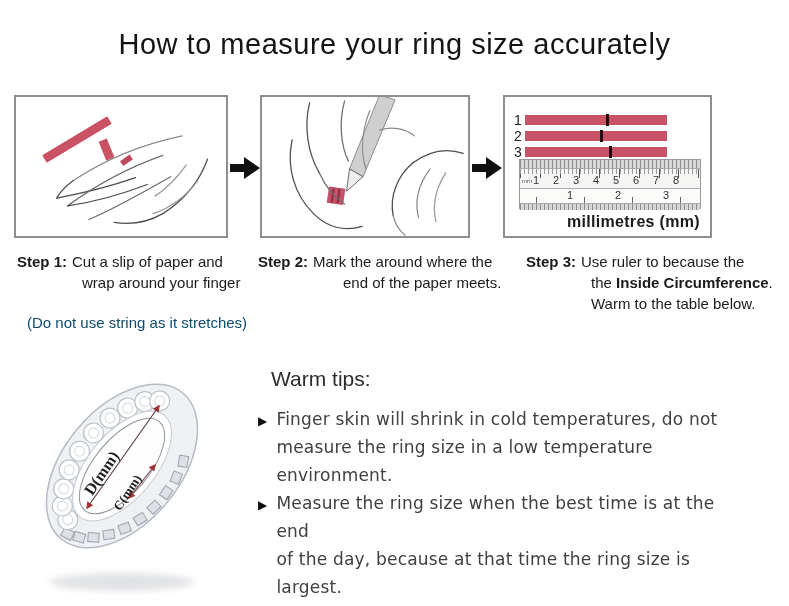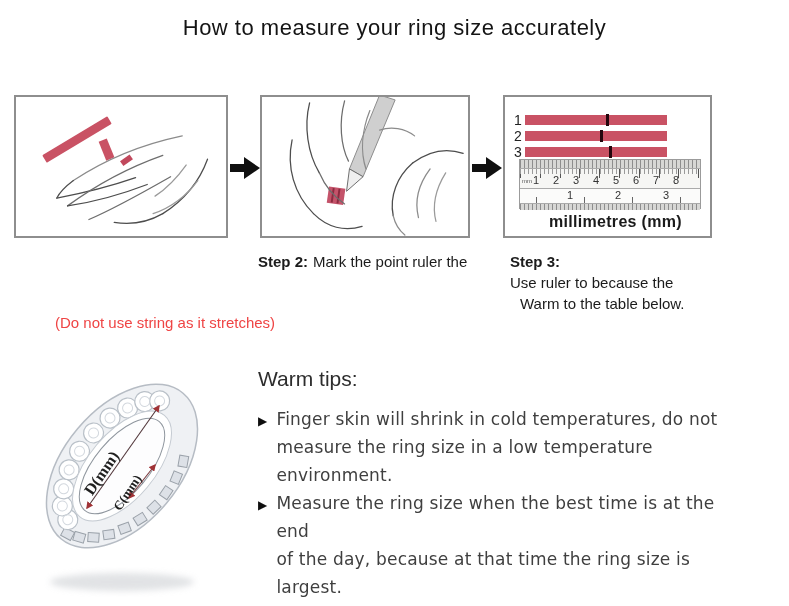--- a/index.html
+++ b/index.html
@@ -7,8 +7,8 @@
         font-family:"Liberation Sans",sans-serif;color:#1c1c1c;}
 
   
-  .title{position:absolute;top:15px;left:0;right:0;text-align:center;
-         font-size:22px;font-weight:400;letter-spacing:.5px;color:#141414;}
+  .title{position:absolute;top:28px;left:0;right:0;text-align:center;
+         font-size:29px;font-weight:400;letter-spacing:.5px;color:#141414;}
 
   
   .panel{position:absolute;top:95px;height:143px;border:2px solid #8e8e8e;

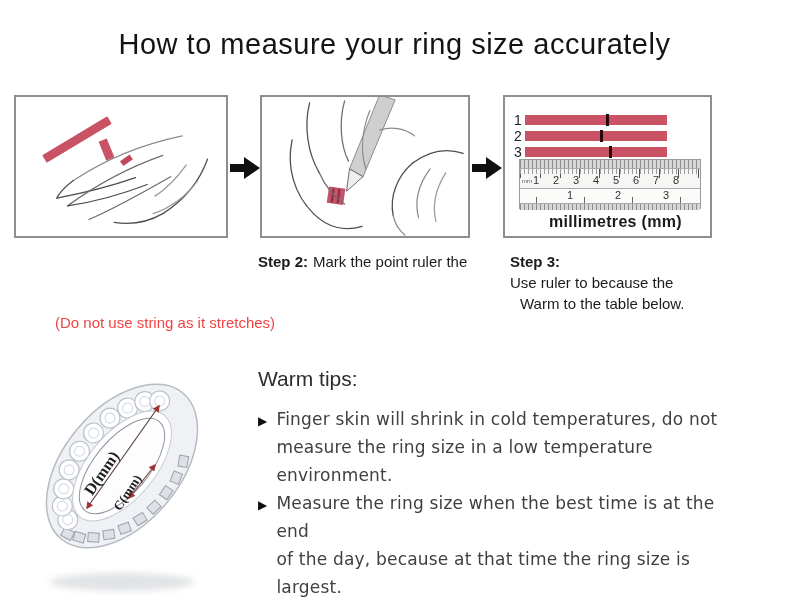--- a/index.html
+++ b/index.html
@@ -44,7 +44,7 @@
   .inch-num{position:absolute;top:0px;width:12px;margin-left:-6px;text-align:center;
             font-size:11px;color:#333;}
   .ruler-band-ticks.bottom{height:6px;border-top:1px solid #aaa;}
-  .ruler-caption{position:absolute;left:44px;top:116px;font-size:16px;font-weight:600;
+  .ruler-caption{position:absolute;left:62px;top:116px;font-size:16px;font-weight:600;
                  color:#1a1a1a;letter-spacing:.3px;}
 
   

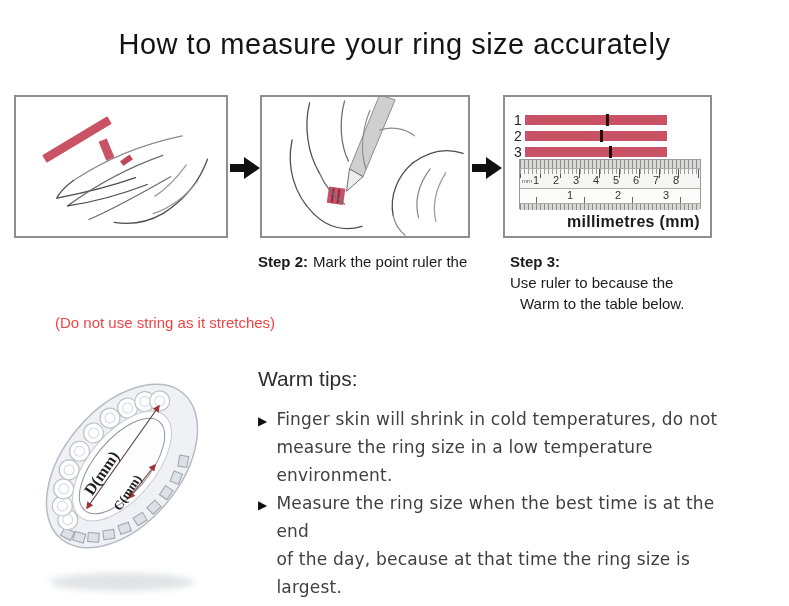--- a/index.html
+++ b/index.html
@@ -175,6 +175,7 @@
   </div>
 
   <div class="caption" id="cap1">
+    <span class="lbl">Step 1:</span>
   </div>
 
   <div class="caption" id="cap2">

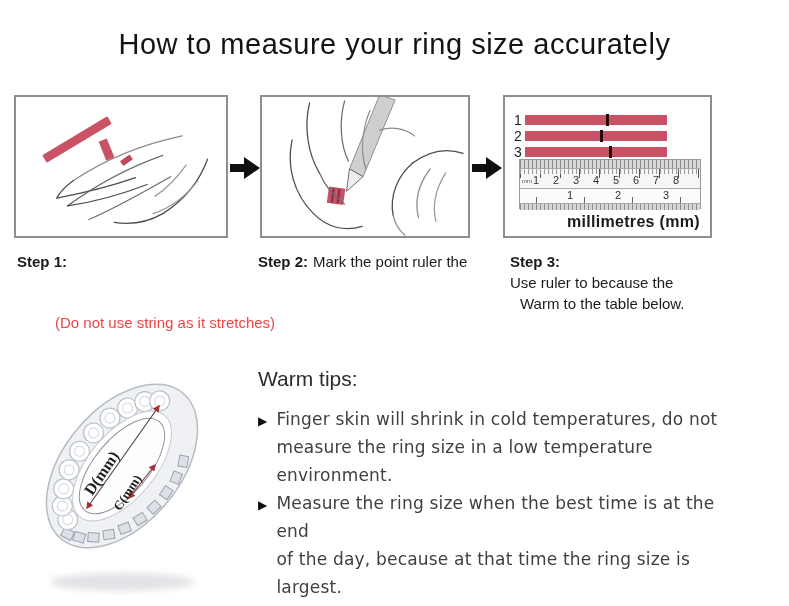--- a/index.html
+++ b/index.html
@@ -176,6 +176,10 @@
 
   <div class="caption" id="cap1">
     <span class="lbl">Step 1:</span>
+    <span class="cap-text">
+      <span class="cap-line">Cut a slip of paper and</span>
+      <span class="cap-line indent1">wrap around your finger</span>
+    </span>
   </div>
 
   <div class="caption" id="cap2">

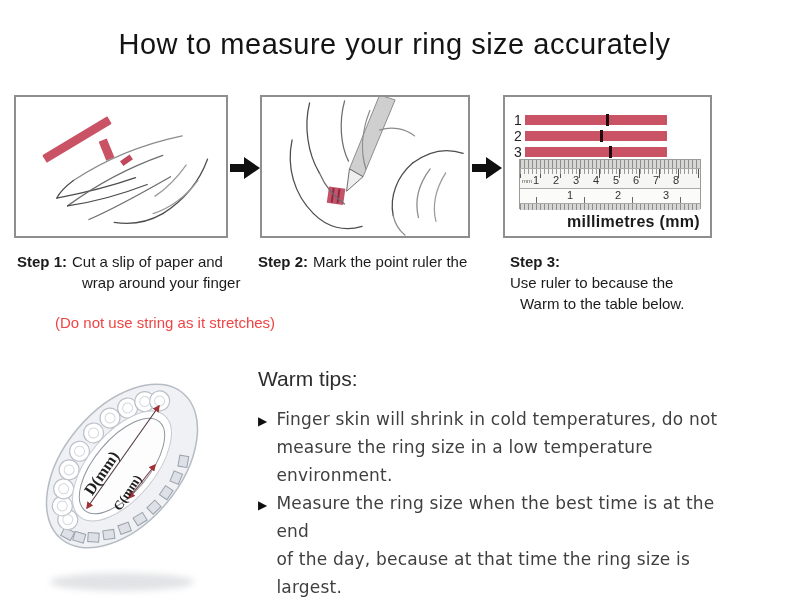--- a/index.html
+++ b/index.html
@@ -185,7 +185,7 @@
   <div class="caption" id="cap2">
     <span class="lbl">Step 2:</span>
     <span class="cap-text">
-      <span class="cap-line">Mark the point ruler the</span>
+      <span class="cap-line">Mark the around where the</span>
     </span>
   </div>
 

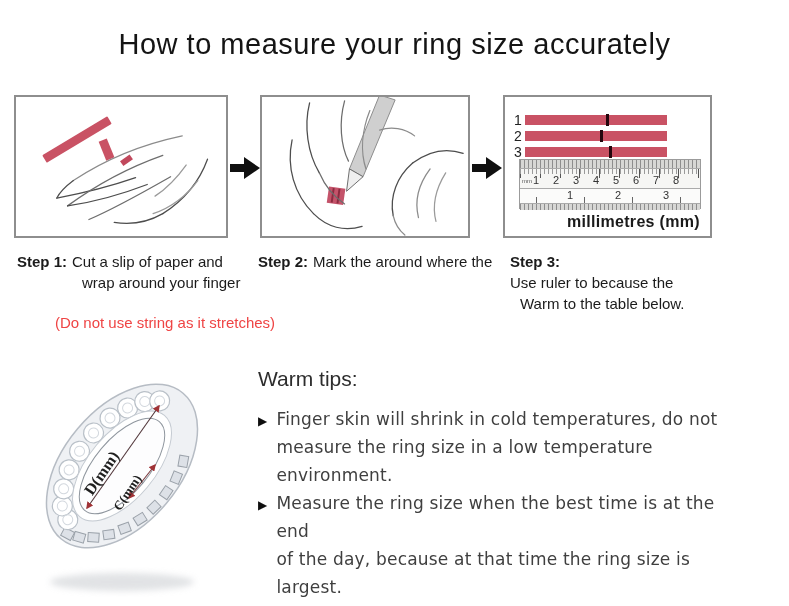--- a/index.html
+++ b/index.html
@@ -49,7 +49,7 @@
 
   
   .caption{position:absolute;top:251px;display:flex;font-size:15px;line-height:1.4;color:#1b1b1b;}
-  #cap1{left:17px;} #cap2{left:258px;justify-content:space-between;} #cap3{left:510px;flex-direction:column;}
+  #cap1{left:17px;} #cap2{left:258px;justify-content:space-between;} #cap3{left:526px;}
   .caption .lbl{font-weight:700;margin-right:5px;white-space:nowrap;}
   .cap-line{display:block;}
   .indent1{padding-left:10px;}

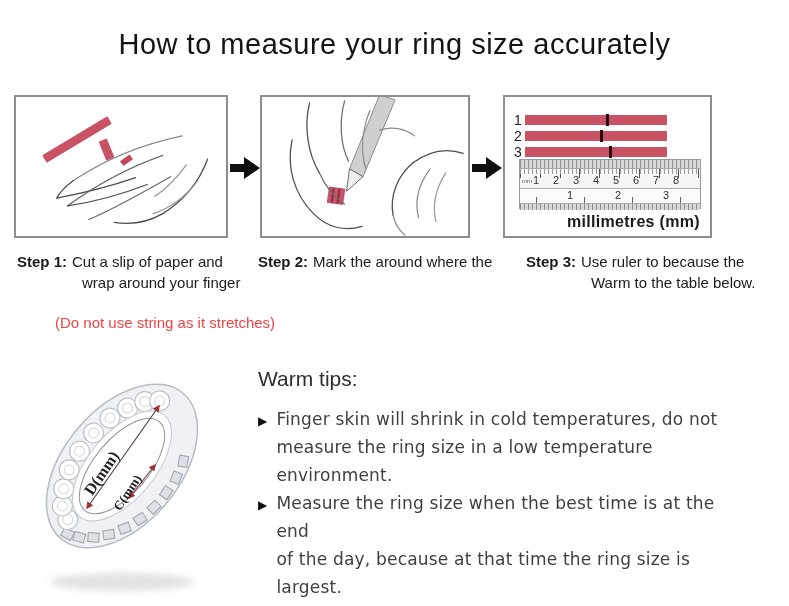--- a/index.html
+++ b/index.html
@@ -186,6 +186,7 @@
     <span class="lbl">Step 2:</span>
     <span class="cap-text">
       <span class="cap-line">Mark the around where the</span>
+      <span class="cap-line indent1">end of the paper meets.</span>
     </span>
   </div>
 

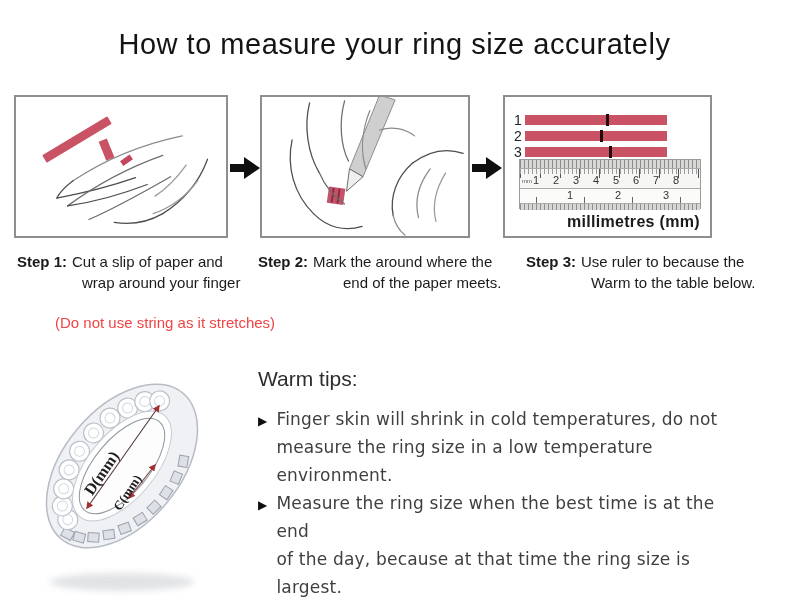--- a/index.html
+++ b/index.html
@@ -194,6 +194,7 @@
     <span class="lbl">Step 3:</span>
     <span class="cap-text">
       <span class="cap-line">Use ruler to because the</span>
+      <span class="cap-line indent1"><span>the </span><b>Inside Circumference</b><span>.</span></span>
       <span class="cap-line indent1">Warm to the table below.</span>
     </span>
   </div>

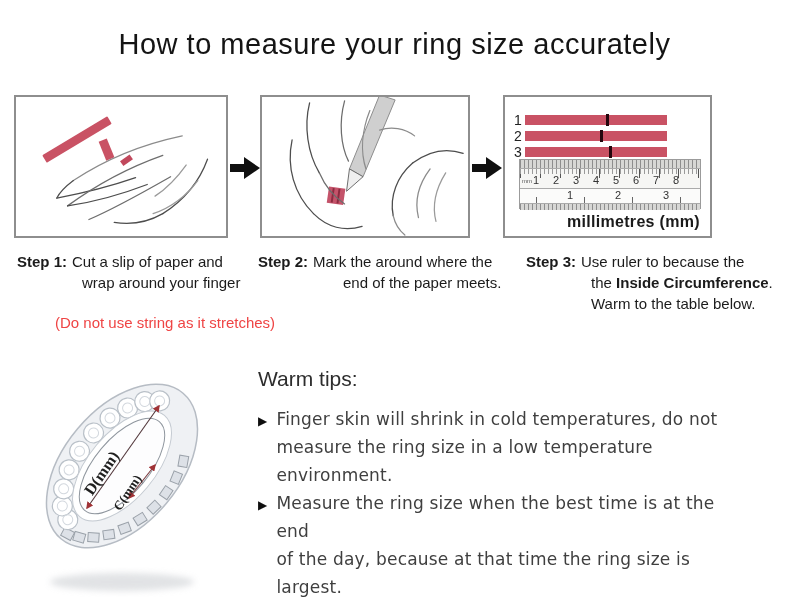--- a/index.html
+++ b/index.html
@@ -54,7 +54,7 @@
   .cap-line{display:block;}
   .indent1{padding-left:10px;}
   #cap2 .indent1{padding-left:30px;}
-  .note{position:absolute;font-size:15px;color:#ef4444;margin-left:28px;}
+  .note{position:absolute;font-size:15px;color:#0c4a6e;}
   #note1{left:27px;top:314px;}
   #note3{left:495px;top:314px;}
 

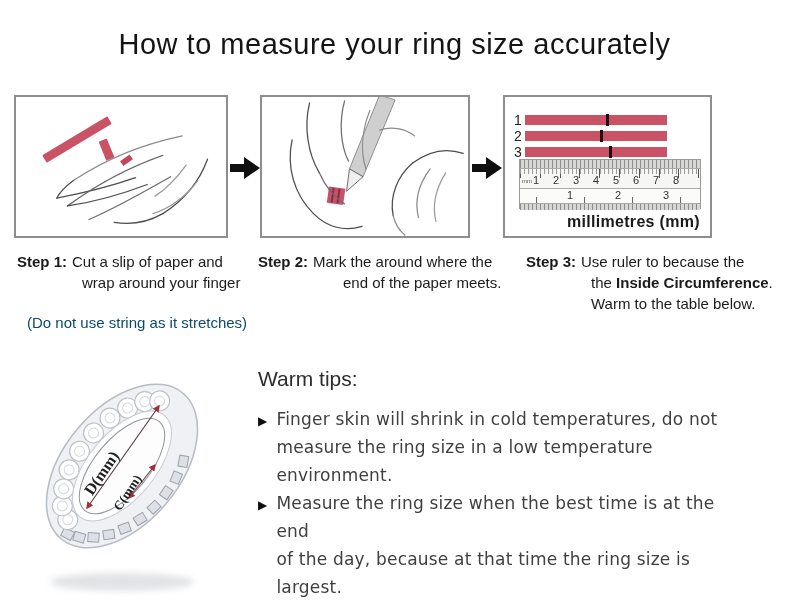--- a/index.html
+++ b/index.html
@@ -60,7 +60,7 @@
 
   
   #warm-tips{position:absolute;left:258px;top:367px;width:478px;}
-  .tips-heading{font-size:21px;font-weight:400;color:#2d2d2d;margin:0 0 14px 0;}
+  .tips-heading{font-size:21px;font-weight:400;color:#2d2d2d;margin:0 0 14px 13px;}
   .tip{display:flex;gap:9px;font-family:"DejaVu Sans",sans-serif;
        font-size:17px;color:#3f3f3f;line-height:1.65;letter-spacing:.2px;}
   .tip-marker{flex:0 0 auto;font-size:12px;padding-top:7px;color:#0e0e0e;

